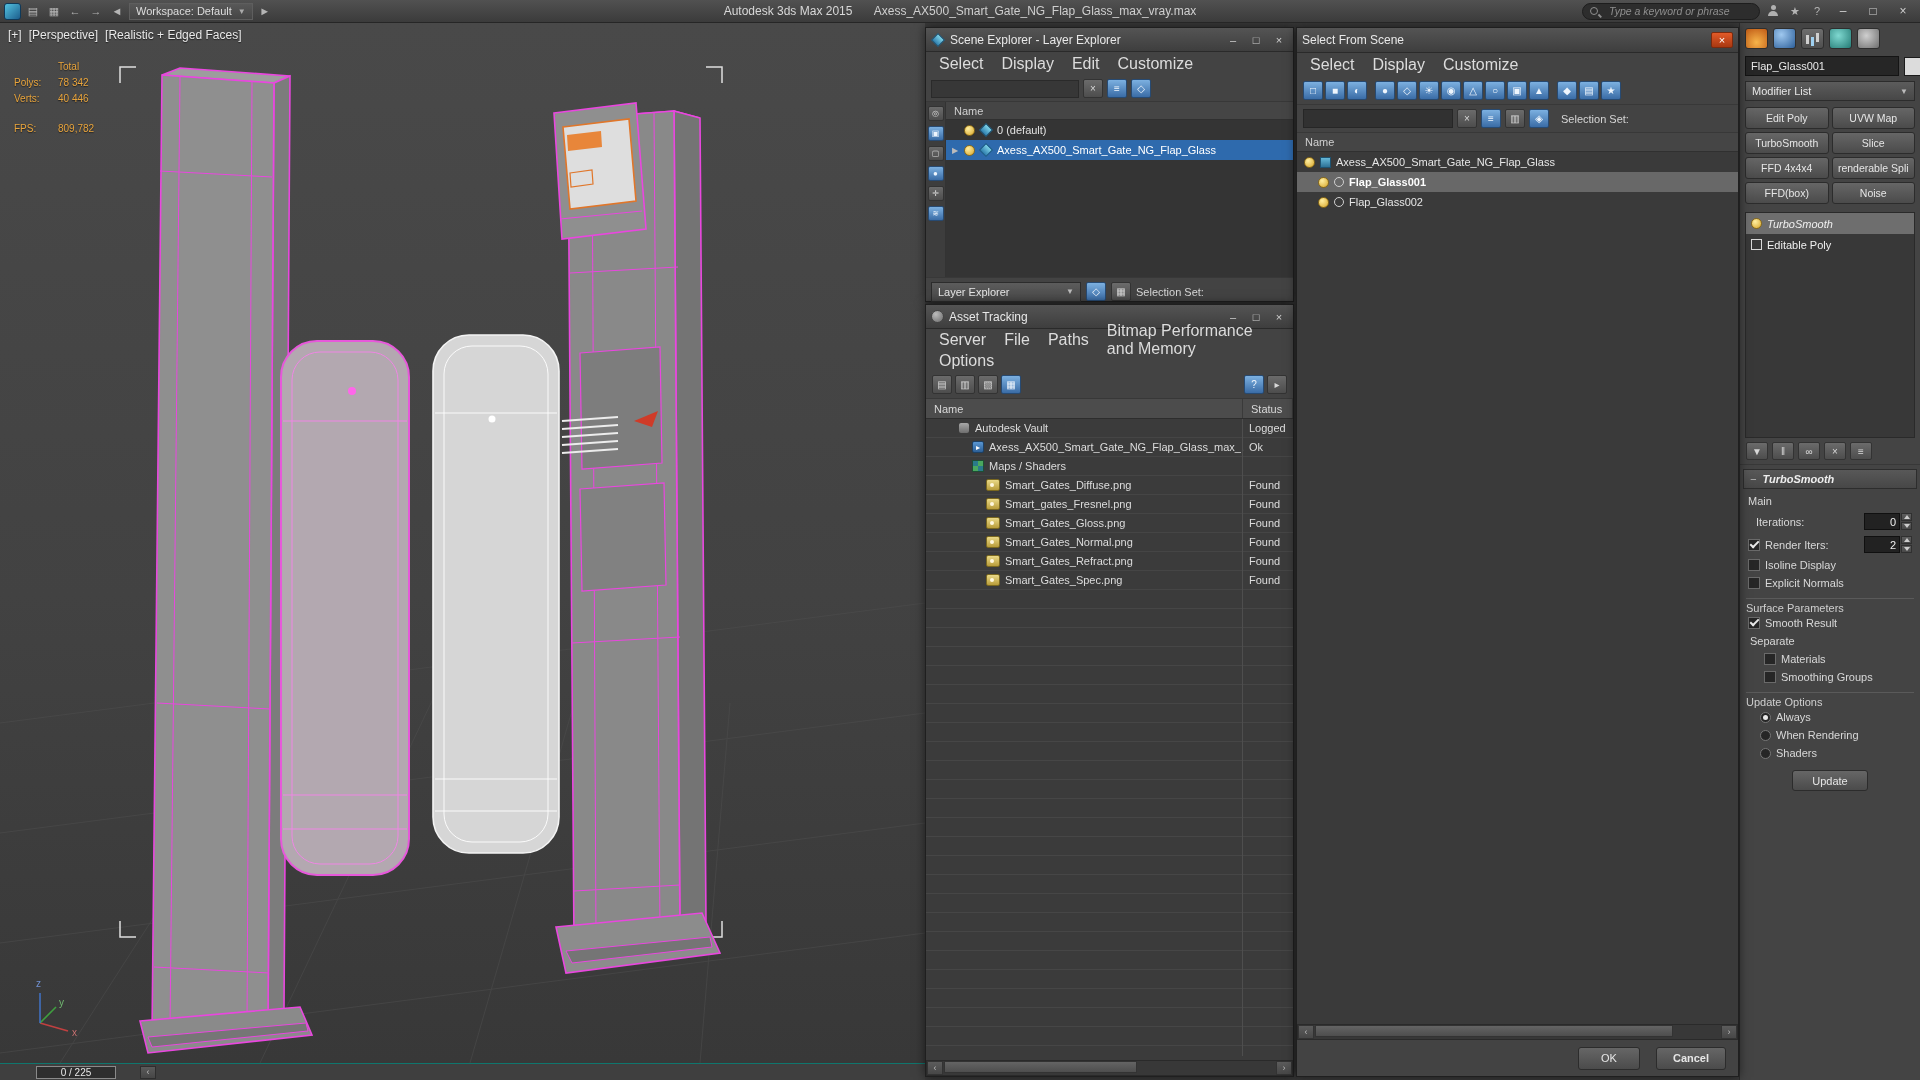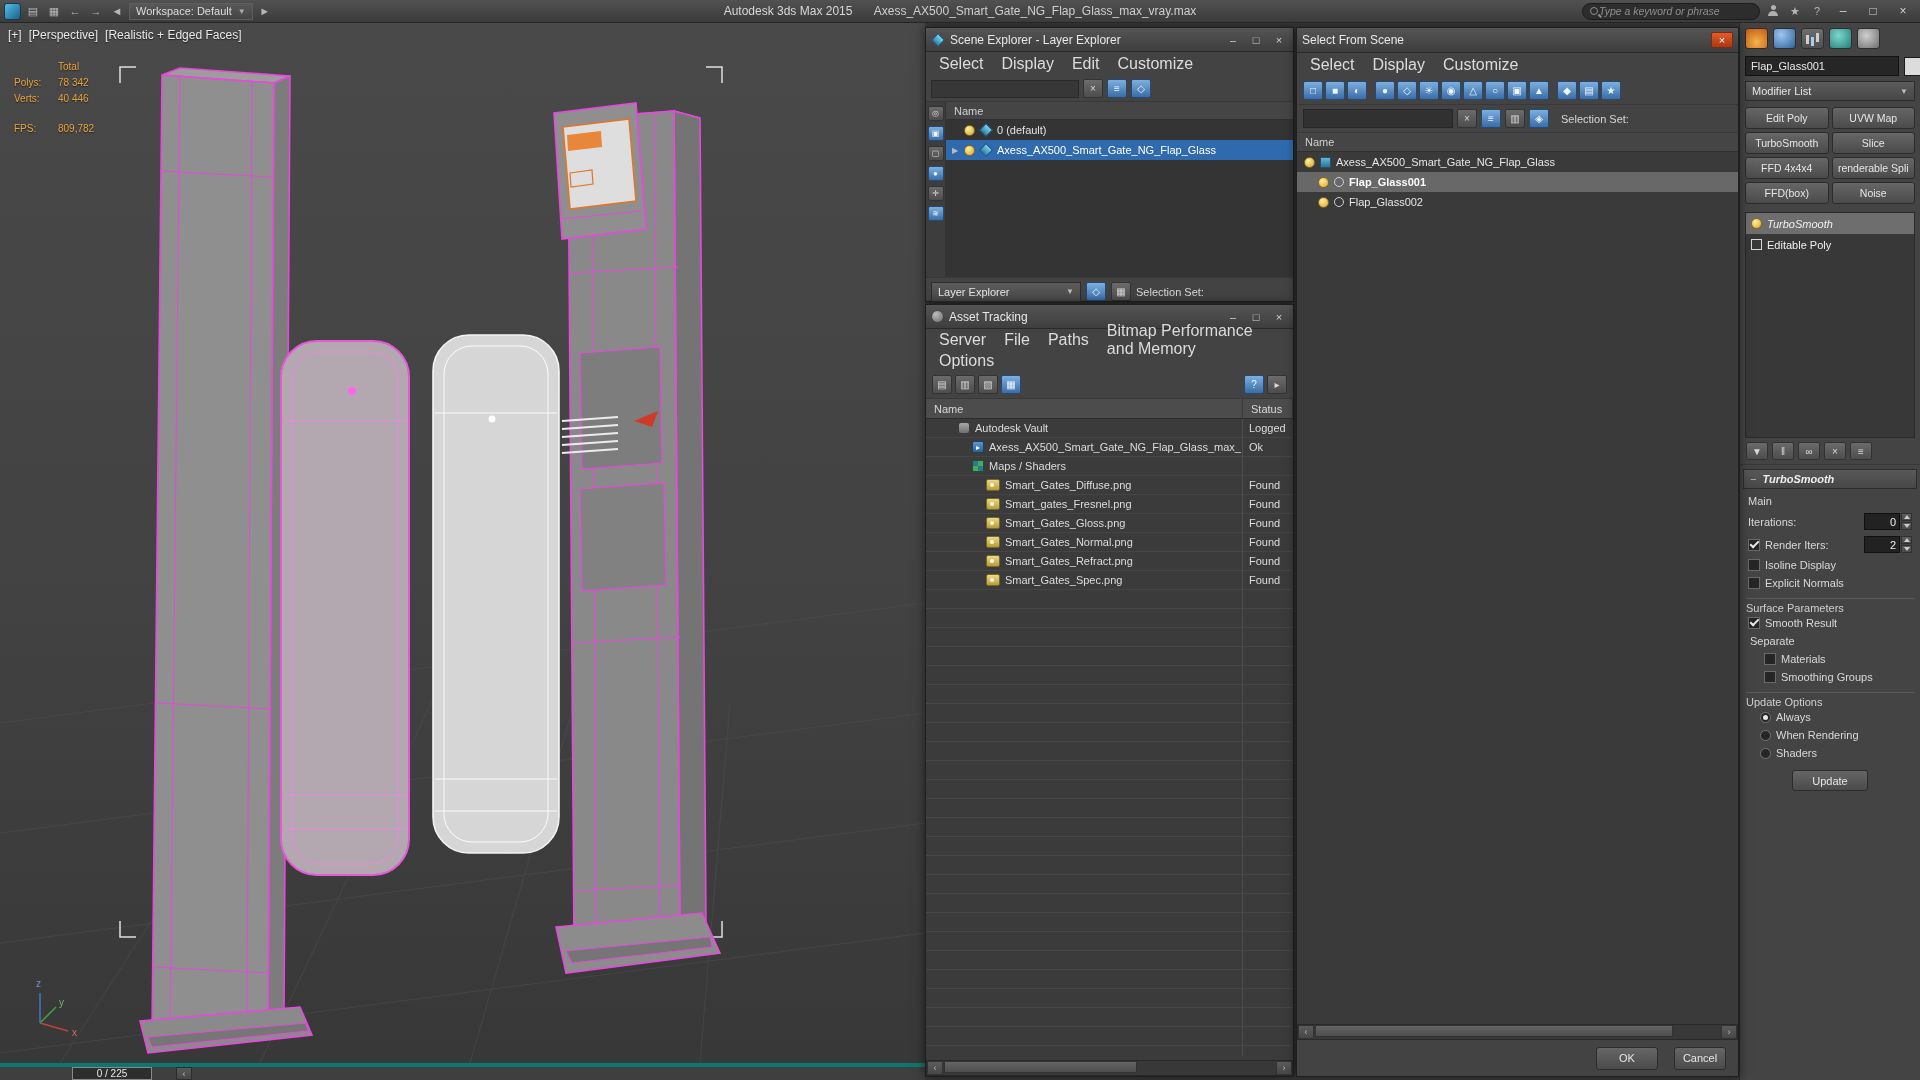--- a/index.html
+++ b/index.html
@@ -16,7 +16,7 @@
   .tbi{width:18px;height:17px;display:flex;align-items:center;justify-content:center;color:#b5b5b5;font-size:11px;}
   .ws{height:17px;border:1px solid #5e5e5e;background:linear-gradient(#585858,#454545);display:flex;align-items:center;padding:0 6px;color:#ddd;gap:6px;}
   .ws .car{font-size:8px;color:#aaa;}
-  .searchbox{width:178px;height:17px;background:#2d2d2d;border:1px solid #1d1d1d;border-radius:9px;display:flex;align-items:center;padding:0 7px;gap:1px;}
+  .searchbox{width:178px;height:17px;background:#2d2d2d;border:1px solid #1d1d1d;border-radius:9px;display:flex;align-items:center;padding:0 7px;gap:11px;}
   .searchbox input{flex:1;background:transparent;border:none;outline:none;color:#cfcfcf;font-size:10.5px;font-style:italic;}
   .searchbox input::placeholder{color:#8f8f8f;}
   .mag{width:8px;height:8px;border:1.5px solid #8f8f8f;border-radius:50%;position:relative;flex:none;}

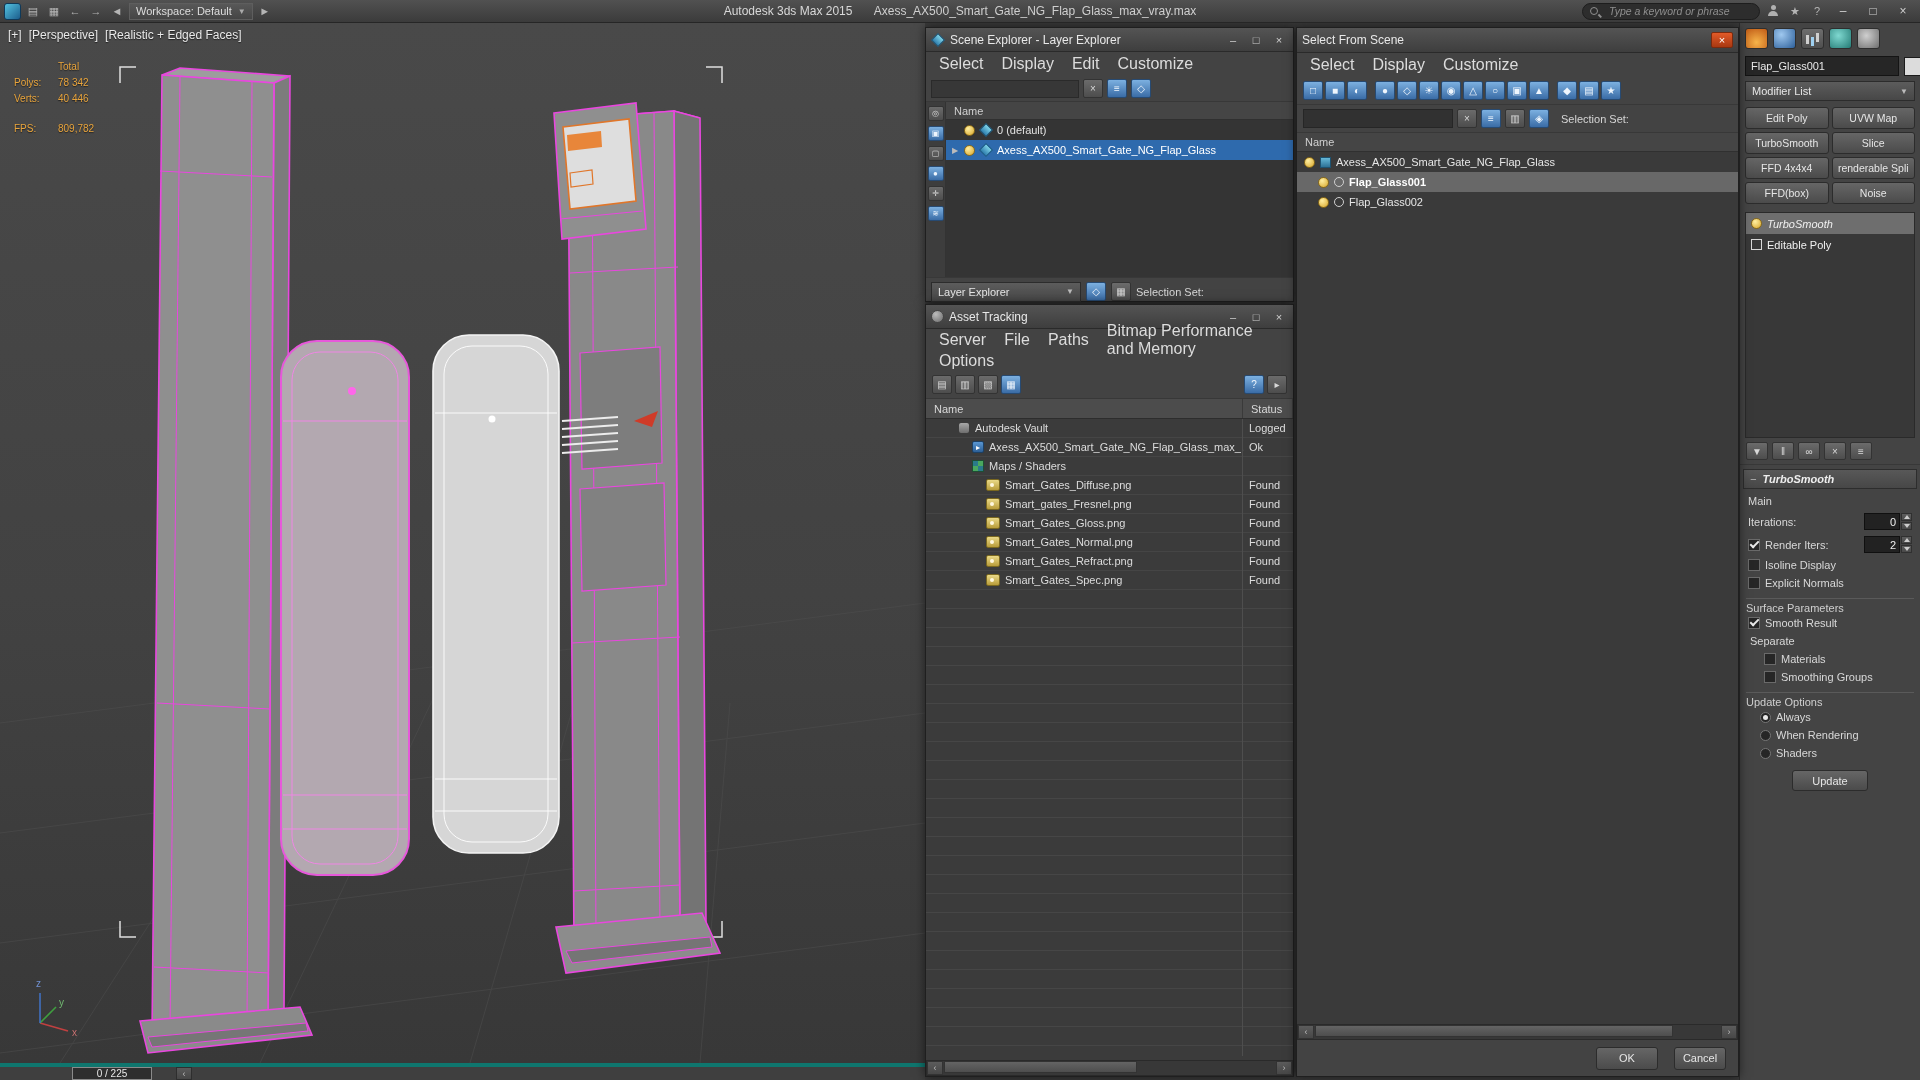--- a/index.html
+++ b/index.html
@@ -591,7 +591,7 @@
     <div class="cp-row" style="padding-top:6px;">
       <span class="lbl">Main</span>
     </div>
-    <div class="cp-row" style="padding-left:8px;justify-content:space-between;">
+    <div class="cp-row" style="padding-left:16px;justify-content:space-between;">
       <span class="lbl">Iterations:</span>
       <div class="spinbox">
         <input class="spinval" value="0" style="">

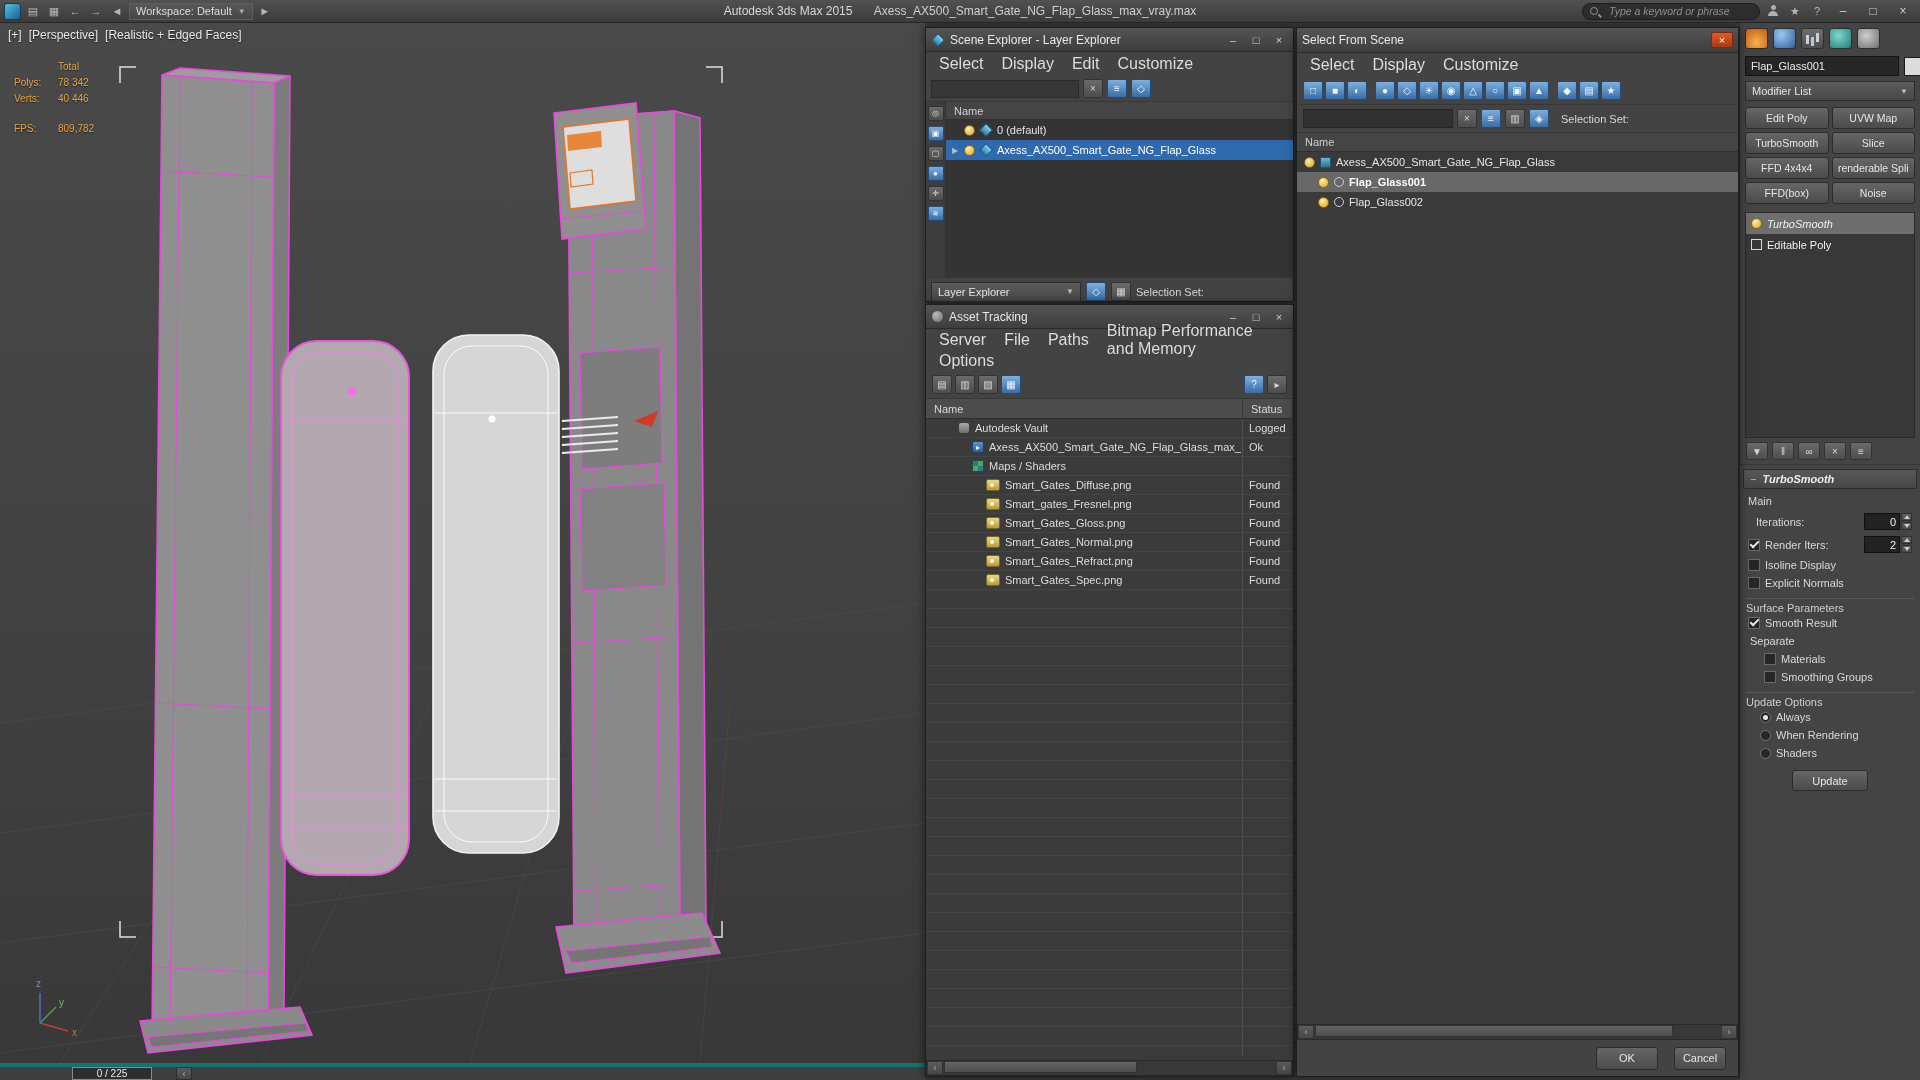--- a/index.html
+++ b/index.html
@@ -110,7 +110,7 @@
   .sfs-fill{flex:1;background:#3a3a3a;}
   .sfs-btnrow{height:36px;display:flex;align-items:center;justify-content:flex-end;gap:16px;padding-right:12px;background:#434343;}
   .sfs-btnrow .btn{width:62px;height:23px;}
-  .sfs-btnrow .btn.cancel{width:52px;}
+  .sfs-btnrow .btn.cancel{width:70px;font-weight:bold;}
 
   
   #cmdpanel{position:absolute;left:1739px;top:23px;width:181px;height:1057px;background:#444;border-left:1px solid #2c2c2c;color:#d8d8d8;font-size:11px;z-index:10;}

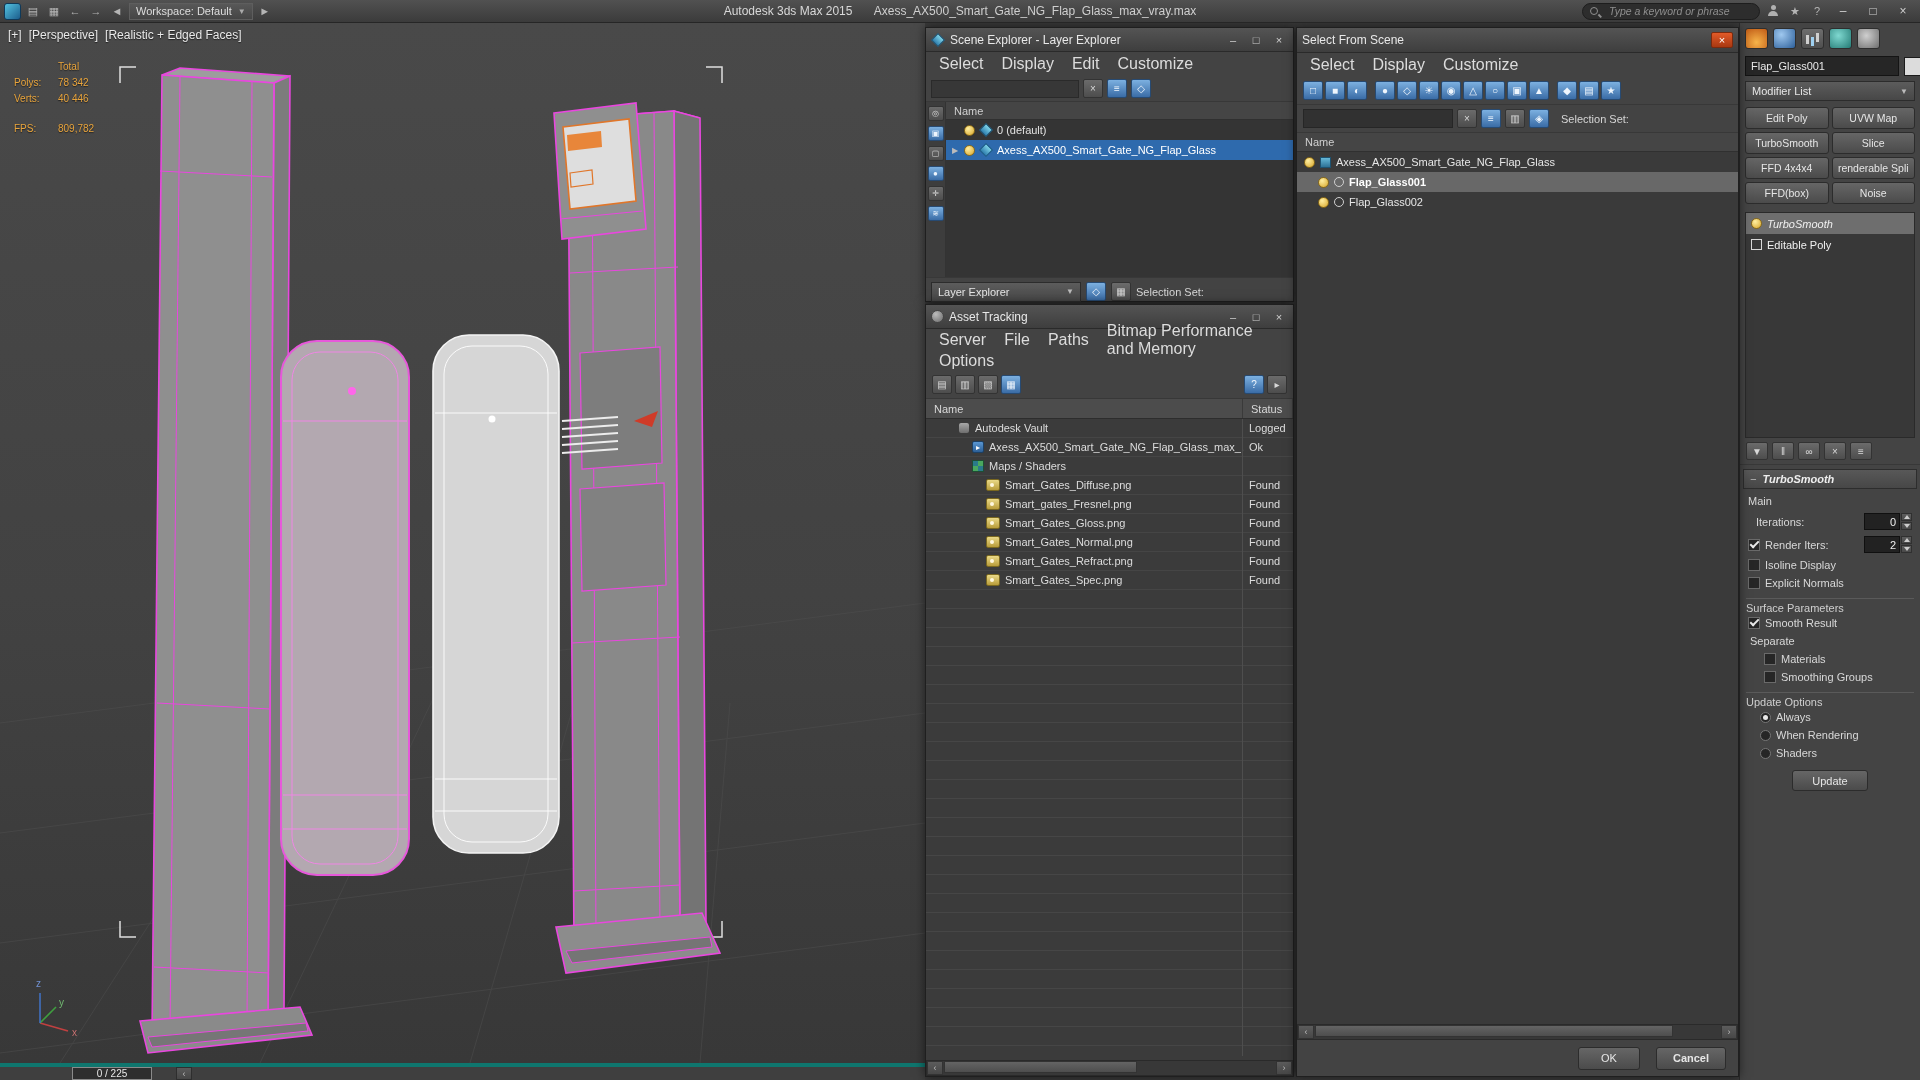--- a/index.html
+++ b/index.html
@@ -36,7 +36,7 @@
   .stat-fps{margin-top:14px;display:flex;}
 
   
-  #timestrip{position:absolute;left:0;top:1063px;width:925px;height:17px;background:#3f3f3f;border-top:4px solid #0f766e;display:flex;align-items:center;padding-left:36px;}
+  #timestrip{position:absolute;left:0;top:1063px;width:925px;height:17px;background:#3f3f3f;border-top:1px solid #0f766e;display:flex;align-items:center;}
   .frame-box{margin-left:36px;width:80px;height:13px;background:#2e2e2e;border:1px solid #8a8a8a;color:#e8e8e8;font-size:10px;display:flex;align-items:center;justify-content:center;}
   .track-btn{margin-left:24px;width:16px;height:13px;background:linear-gradient(#5a5a5a,#464646);border:1px solid #2e2e2e;color:#bbb;font-size:9px;display:flex;align-items:center;justify-content:center;}
 

